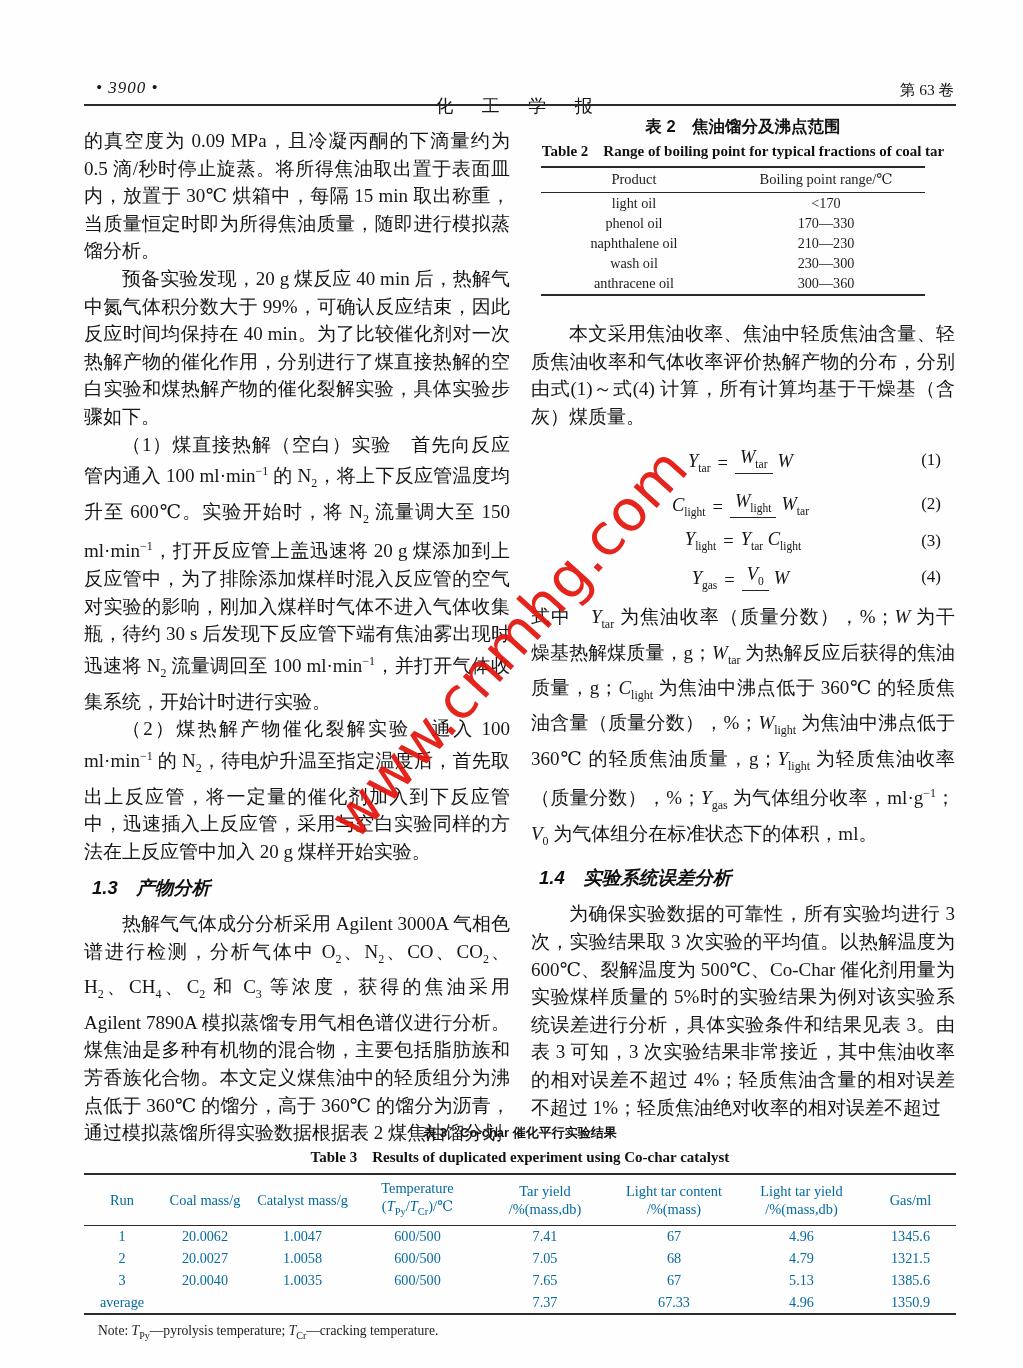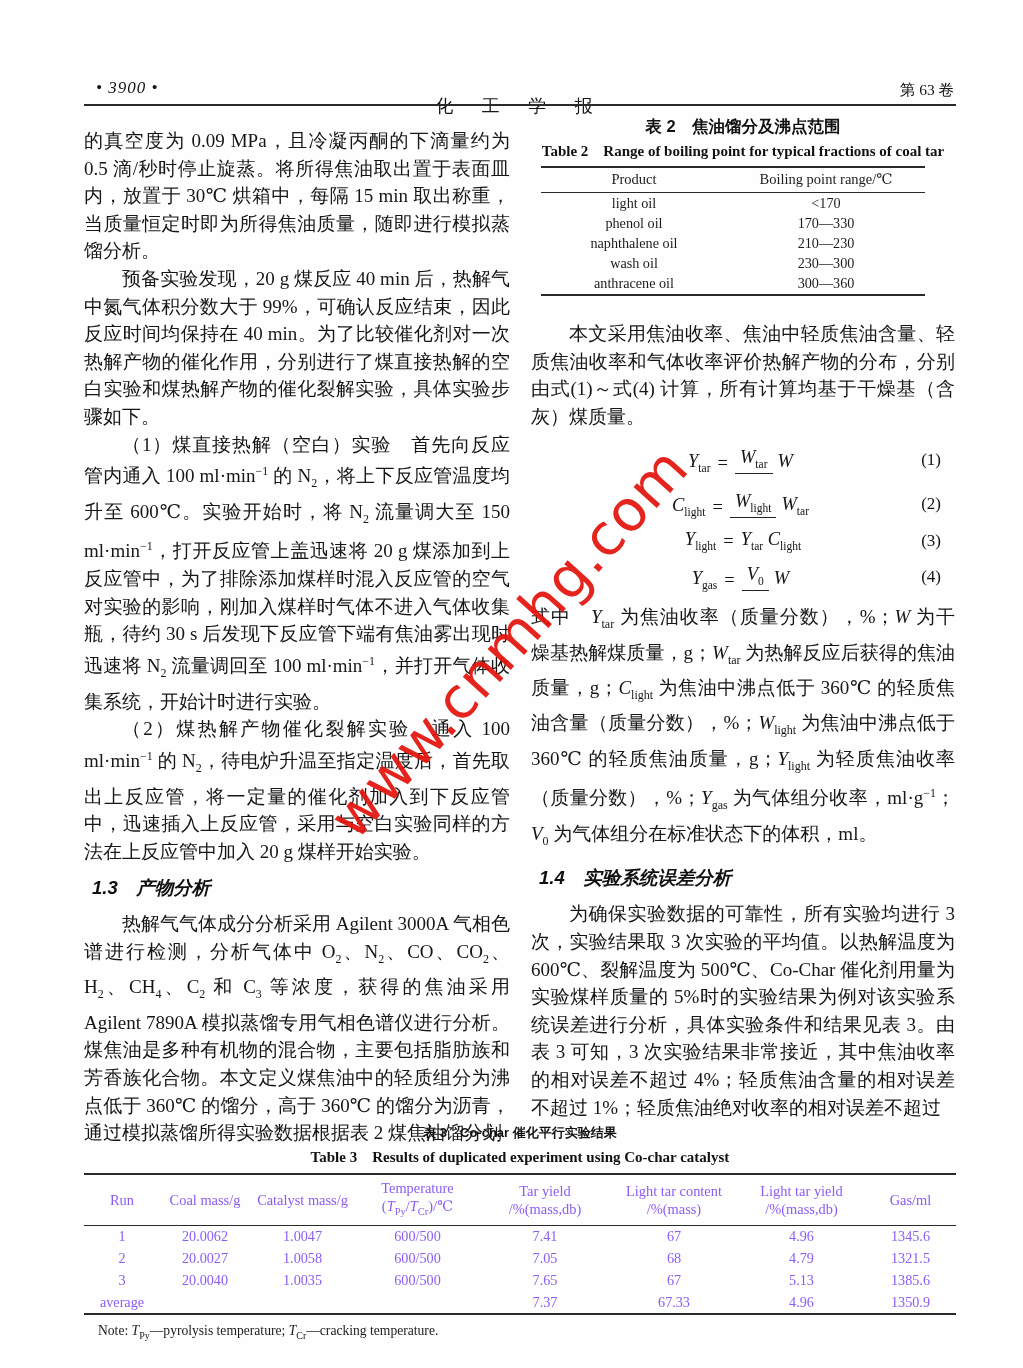--- a/index.html
+++ b/index.html
@@ -46,7 +46,7 @@
   .table3-sec{position:absolute;left:84px;top:1121px;width:872px;}
   .t3cap-zh{font-family:"Liberation Sans","DejaVu Sans",sans-serif;font-weight:700;font-size:13px;text-align:center;line-height:24px;color:#111;}
   .t3cap-en{font-family:"Liberation Serif","DejaVu Serif",serif;font-weight:700;font-size:15px;text-align:center;line-height:24px;color:#111;}
-  .t3{width:100%;border-collapse:collapse;margin-top:4px;border-top:2.6px solid #2a2a2a;border-bottom:2.6px solid #2a2a2a;font-size:14.2px;color:#8b5cf6;}
+  .t3{width:100%;border-collapse:collapse;margin-top:4px;border-top:2.6px solid #2a2a2a;border-bottom:2.6px solid #2a2a2a;font-size:14.2px;color:#0369a1;}
   .t3 thead th{font-weight:400;padding:4px 2px;border-bottom:1.2px solid #2a2a2a;vertical-align:middle;line-height:18px;font-size:14.4px;text-align:center;}
   .t3 thead th sub{font-size:10.5px;}
   .t3 tbody td{text-align:center;padding:3.4px 2px;line-height:15px;}

